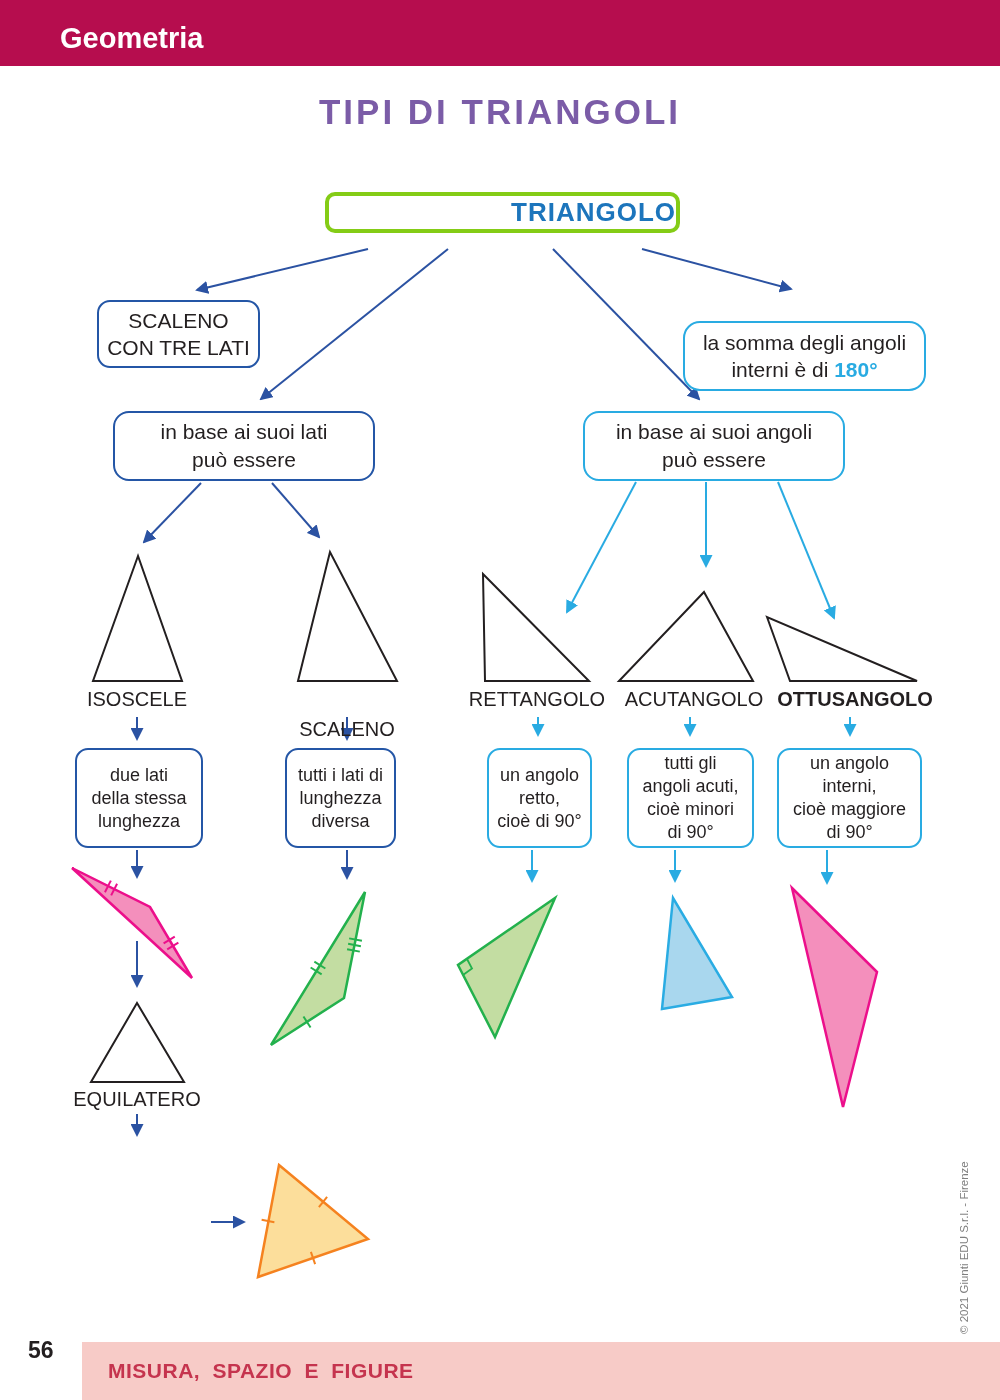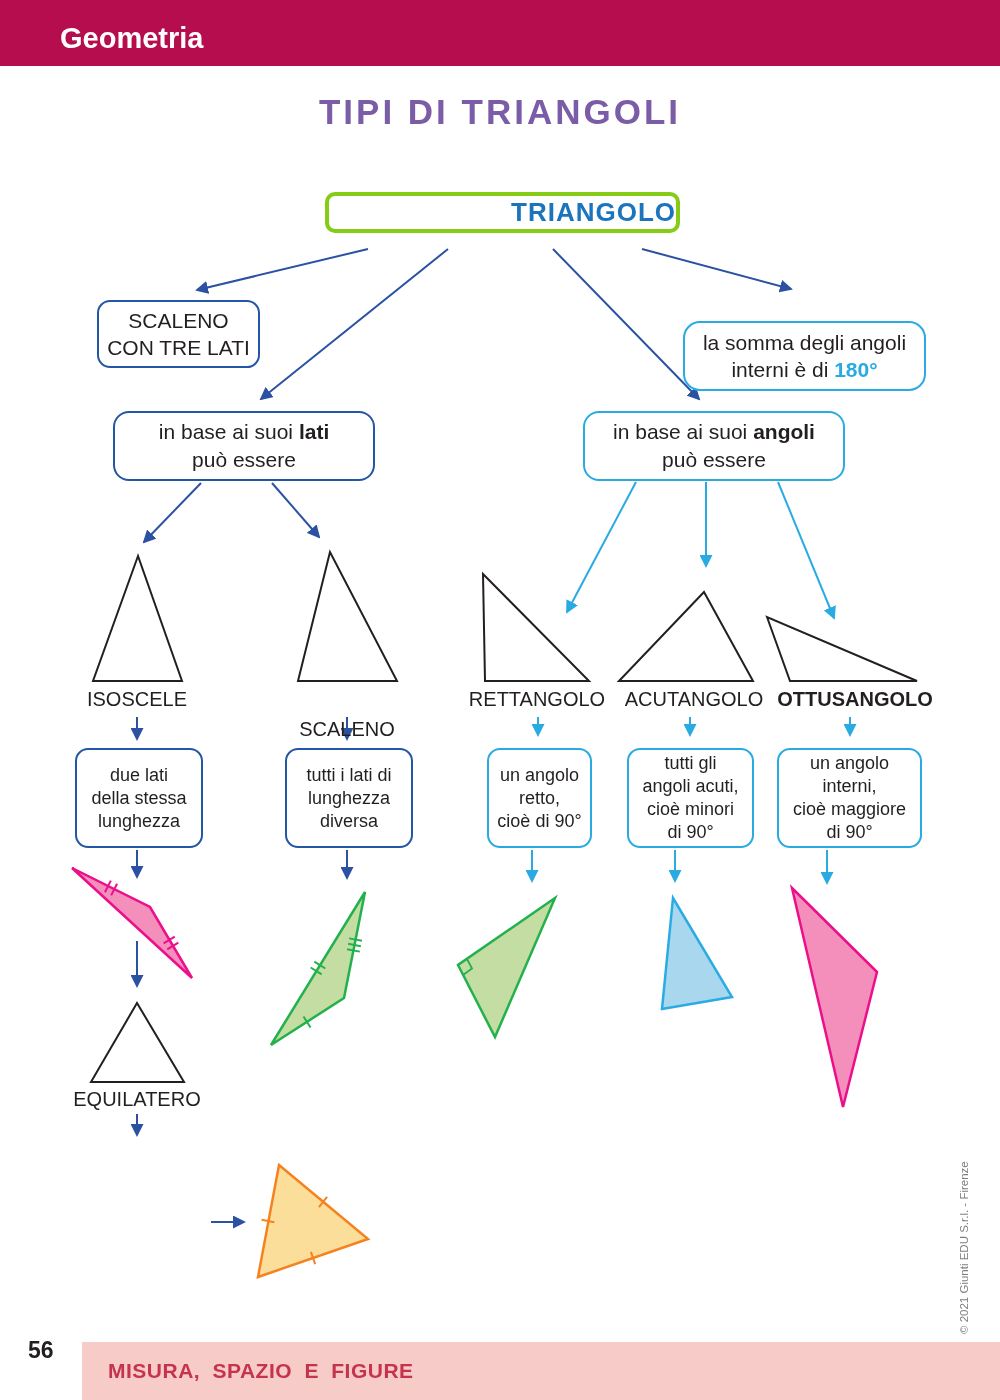--- a/index.html
+++ b/index.html
@@ -34,7 +34,7 @@
   .desc-5{left:777px;width:145px;}
   .equilatero-desc-box{left:66px;top:1145px;width:142px;height:157px;border-radius:13px;font-size:18px;line-height:25px;}
   .line{display:block;}
-  .bold{font-weight:bold;}
+  .bold{font-weight:normal;}
   .cyan-text{color:#29ABE2;font-weight:bold;}
   
   .tri-label{position:absolute;z-index:2;transform:translateX(-50%);font-size:20px;color:#231F20;white-space:nowrap;}

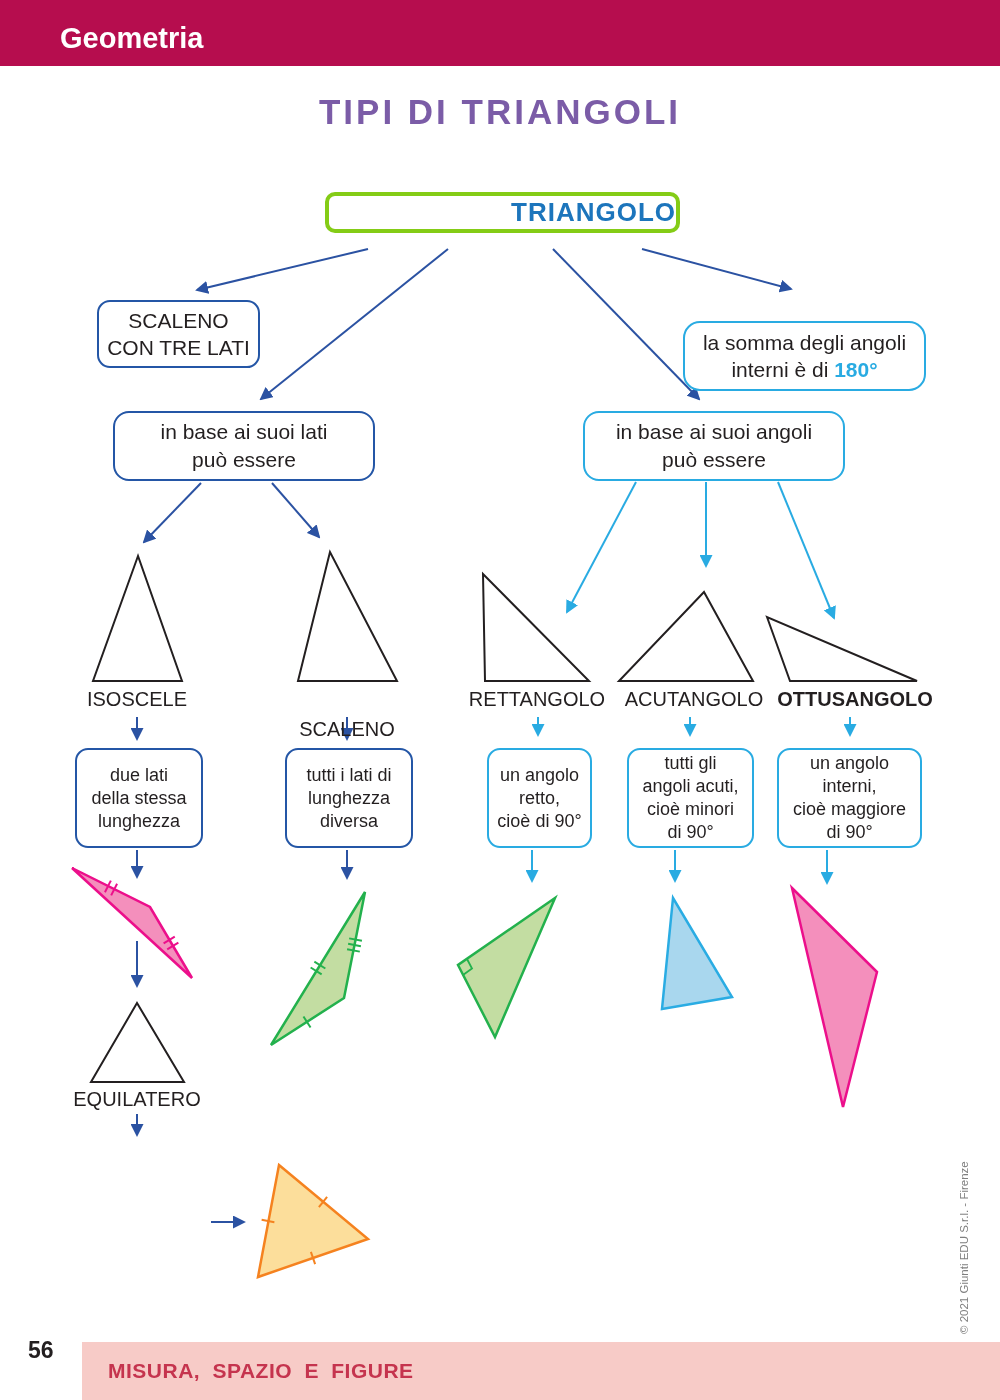--- a/index.html
+++ b/index.html
@@ -28,7 +28,7 @@
   .angoli-box{left:583px;top:411px;}
   .desc-box{top:748px;height:100px;border-radius:13px;font-size:18px;line-height:23px;}
   .desc-1{left:75px;width:128px;}
-  .desc-2{left:285px;width:128px;}
+  .desc-2{left:285px;width:111px;}
   .desc-3{left:487px;width:105px;}
   .desc-4{left:627px;width:127px;}
   .desc-5{left:777px;width:145px;}

